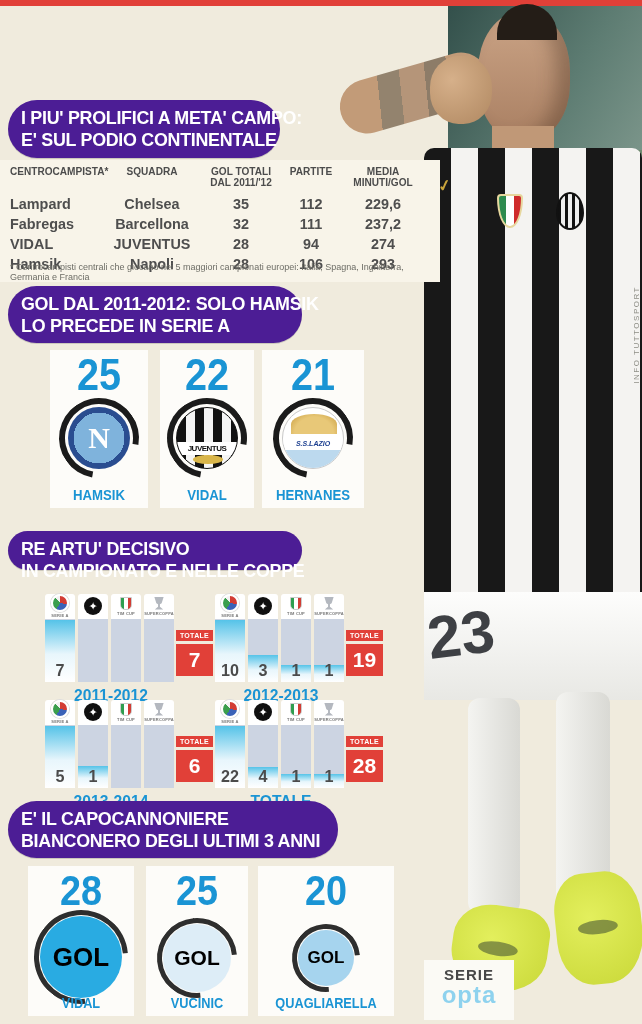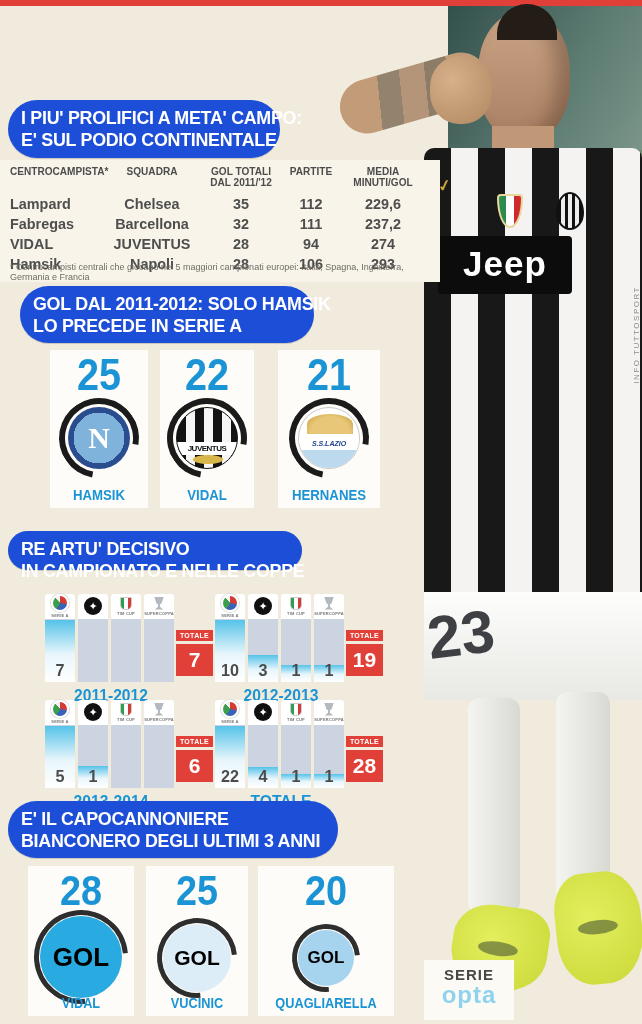--- a/index.html
+++ b/index.html
@@ -58,7 +58,7 @@
 
   
   .content{position:absolute;inset:0;z-index:2;}
-  .hdr{position:absolute;background:#1d4ed8;color:#fff;font-weight:bold;
+  .hdr{position:absolute;background:#4c1d95;color:#fff;font-weight:bold;
        padding:7px 0 16px 13px;box-shadow:0 1px 0 rgba(0,0,0,.15);border-radius:29px;}
   .hdr .hl{display:block;font-size:19px;line-height:22px;letter-spacing:-.3px;
            transform:scaleX(.94);transform-origin:left;white-space:nowrap;}

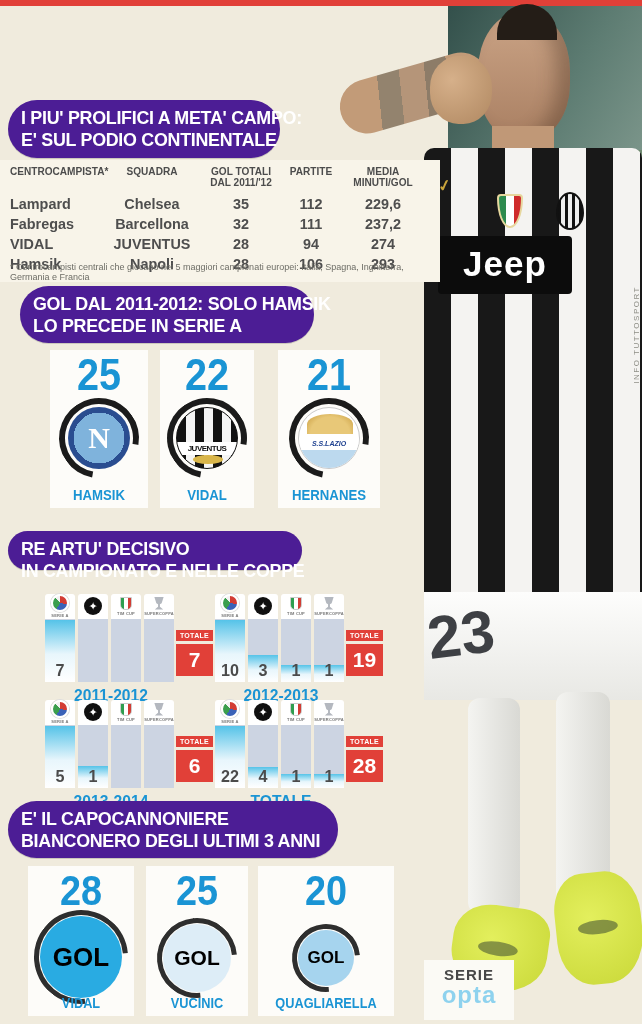--- a/index.html
+++ b/index.html
@@ -169,7 +169,6 @@
     <div class="swoosh" data-name="nike-swoosh-icon">✓</div>
     <div class="scudetto" data-name="scudetto-badge-icon"></div>
     <div class="juve-crest" data-name="juventus-crest-icon"></div>
-    <div class="jeep" data-name="jersey-sponsor">Jeep</div>
     <div class="shorts" data-name="player-shorts"></div>
     <div class="shorts-num" data-name="shorts-number">23</div>
     <div class="sock-l" data-name="player-left-sock"></div>

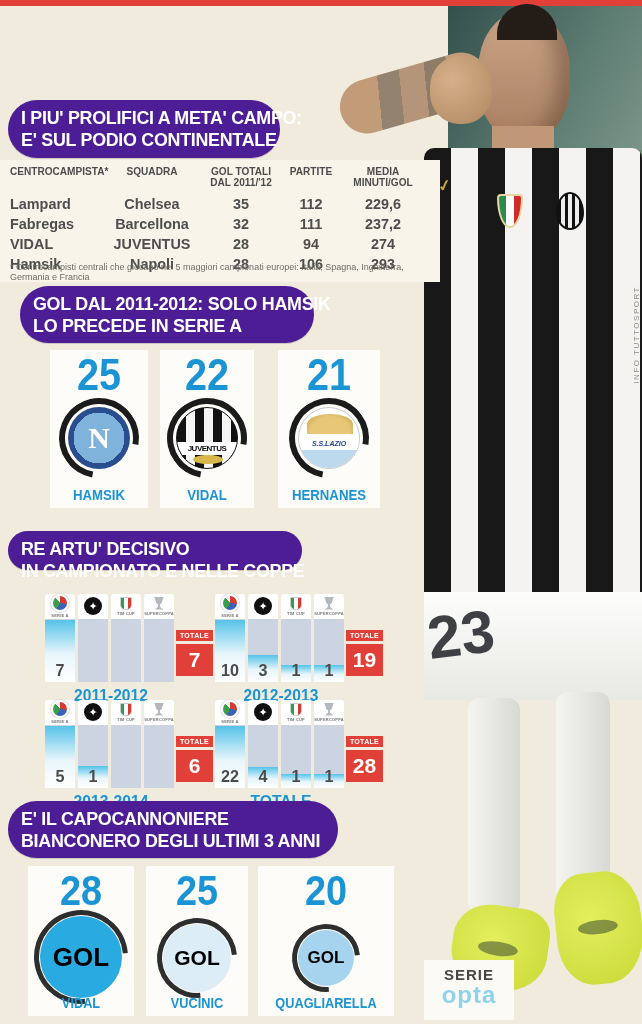--- a/index.html
+++ b/index.html
@@ -227,7 +227,7 @@
       <div class="footnote" data-name="table-footnote">* Centrocampisti centrali che giocano nei 5 maggiori campionati europei: Italia, Spagna, Inghilterra, Germania e Francia</div>
     </div>
 
-    <div class="hdr" style="left:20px;top:286px;width:294px;height:57px;" data-name="section2-header">
+    <div class="hdr" style="left:8px;top:286px;width:294px;height:57px;" data-name="section2-header">
       <span class="hl" data-name="section2-title-line1">GOL DAL 2011-2012: SOLO HAMSIK</span>
       <span class="hl" data-name="section2-title-line2">LO PRECEDE IN SERIE A</span>
     </div>

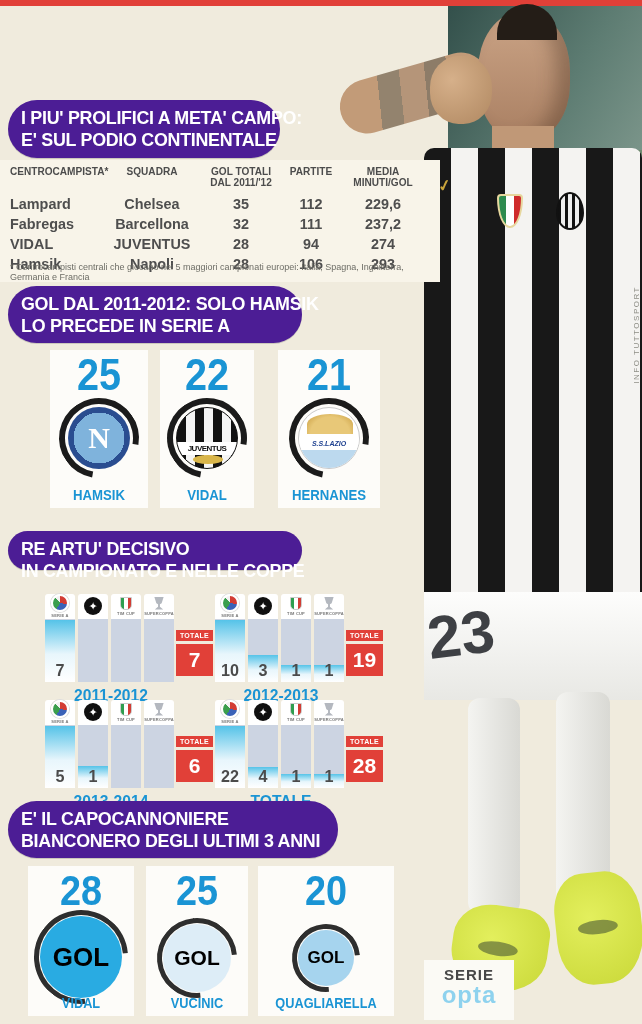--- a/index.html
+++ b/index.html
@@ -255,7 +255,7 @@
       <div class="player-name" data-name="player-name">VIDAL</div>
     </div>
 
-    <div class="club-box" style="left:278px;width:102px;" data-name="serie-a-scorer-hernanes">
+    <div class="club-box" style="left:262px;width:102px;" data-name="serie-a-scorer-hernanes">
       <div class="big-num" data-name="goals-count">21</div>
       <div class="club-logo" data-name="lazio-logo-icon">
         <div class="lazio-badge" data-name="lazio-badge">

